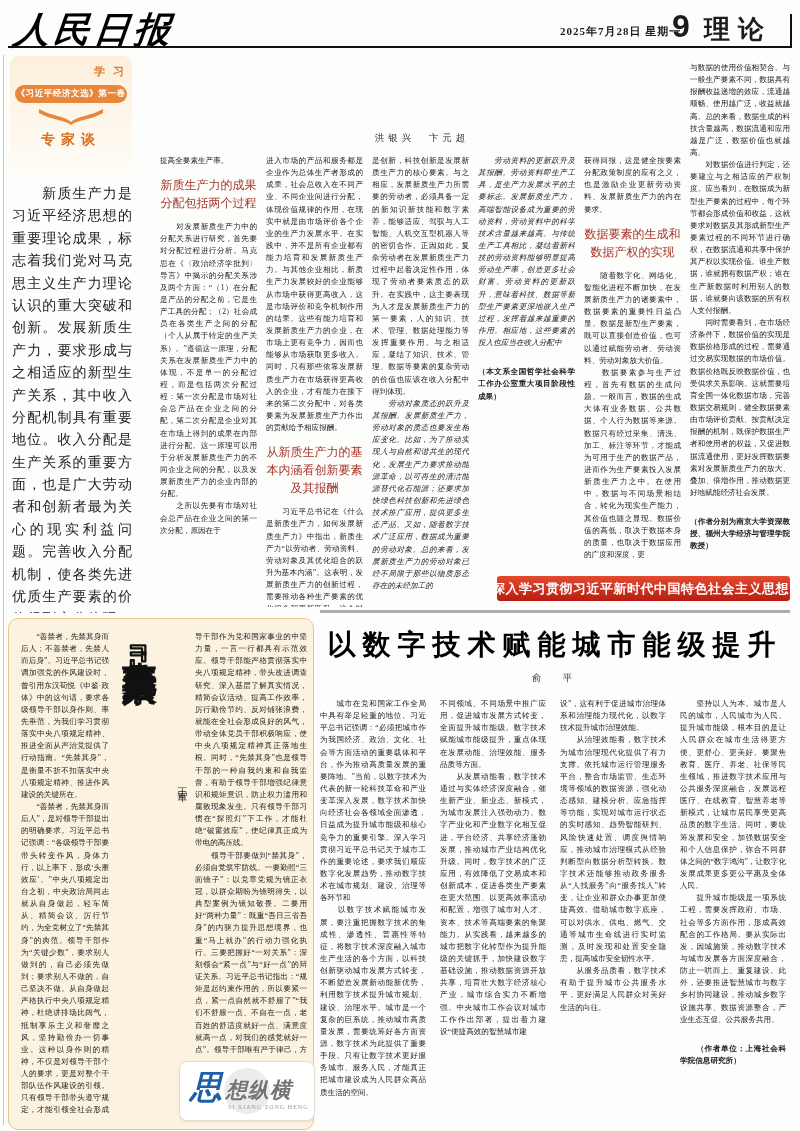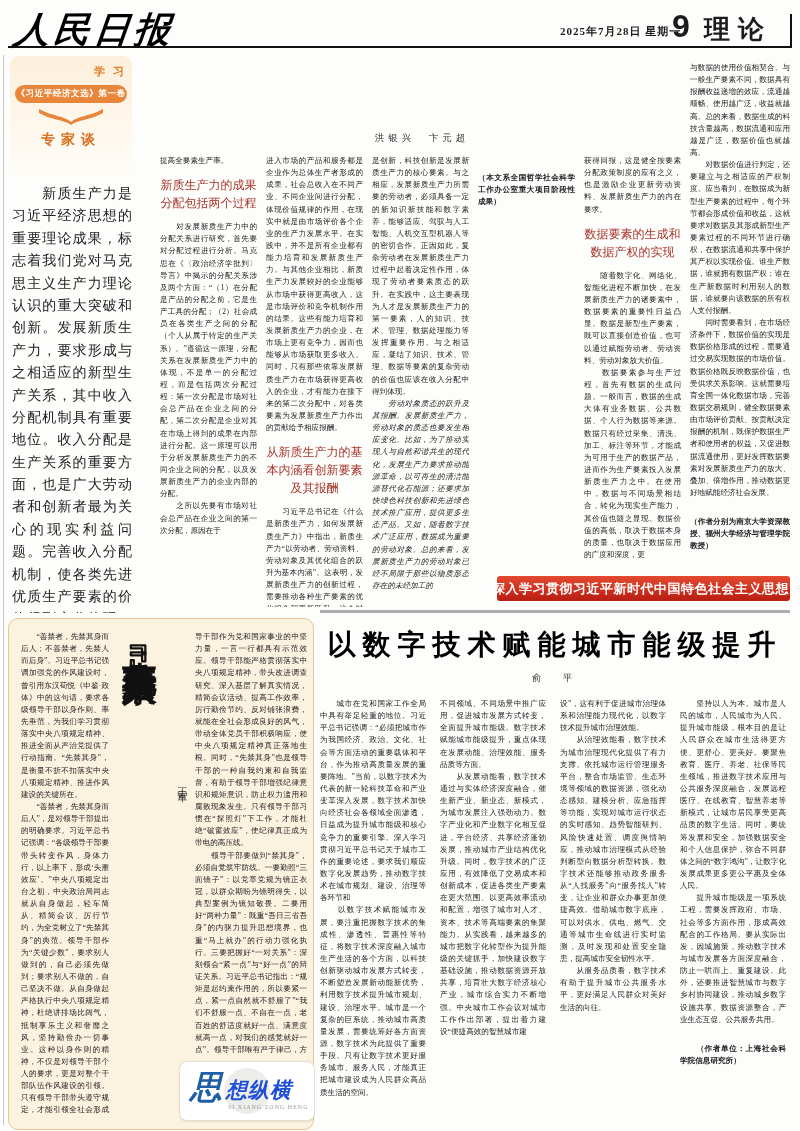--- a/index.html
+++ b/index.html
@@ -118,6 +118,7 @@
   </div>
 
   <div class="coltxt" style="left:478px;top:155px;width:97px;height:417px;">
+    <div class="kai">　　劳动资料的更新跃升及其报酬。劳动资料即生产工具，是生产力发展水平的主要标志。发展新质生产力，高端智能设备成为重要的劳动资料，劳动资料中的科学技术含量越来越高。与传统生产工具相比，凝结着新科技的劳动资料能够明显提高劳动生产率，创造更多社会财富。劳动资料的更新跃升，意味着科技、数据等新型生产要素更深地嵌入生产过程，发挥着越来越重要的作用。相应地，这些要素的投入也应当在收入分配中</div>
     <div class="note">（本文系全国哲学社会科学工作办公室重大项目阶段性成果）</div>
   </div>
 

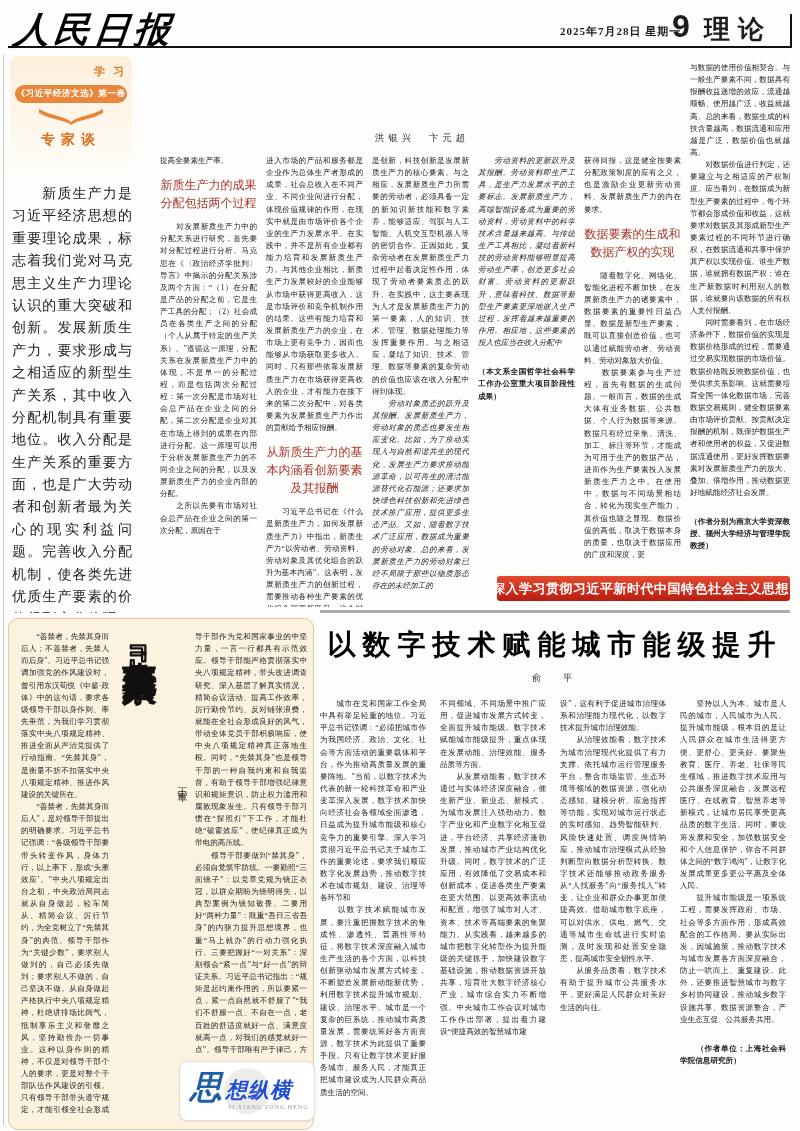--- a/index.html
+++ b/index.html
@@ -64,7 +64,7 @@
   .logo-circle{position:absolute;left:44px;top:6px;width:46px;height:46px;border-radius:50%;background:#ececea;}
   .logo-zh1{position:absolute;left:10px;top:4px;font-size:32px;font-weight:bold;font-style:italic;color:#1f5fa8;}
   .logo-zh2{position:absolute;left:46px;top:14px;font-size:21px;font-weight:bold;font-style:italic;
-            color:#1d4ed8;letter-spacing:1px;white-space:nowrap;}
+            color:#737373;letter-spacing:1px;white-space:nowrap;}
   .logo-cap{position:absolute;left:48px;top:42px;font-size:6px;color:#9a9a9a;letter-spacing:1px;}
 </style>
 </head>

